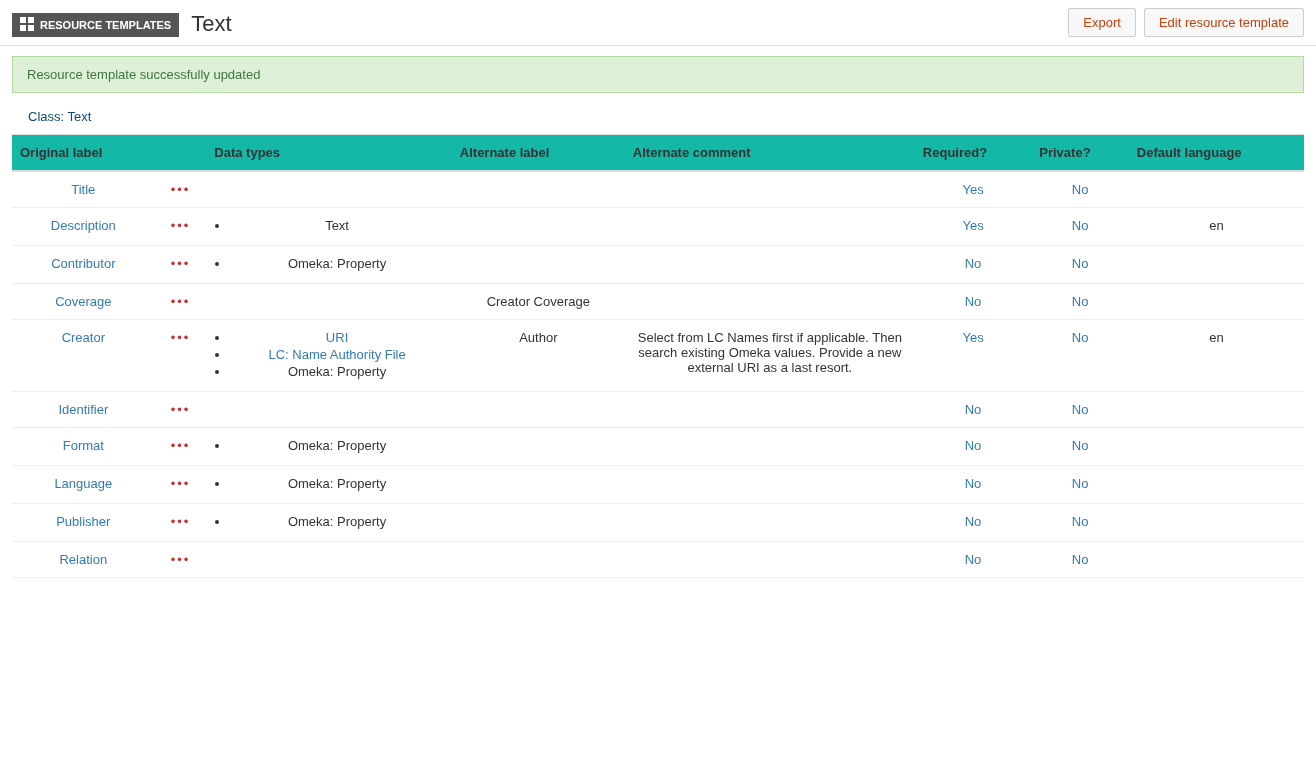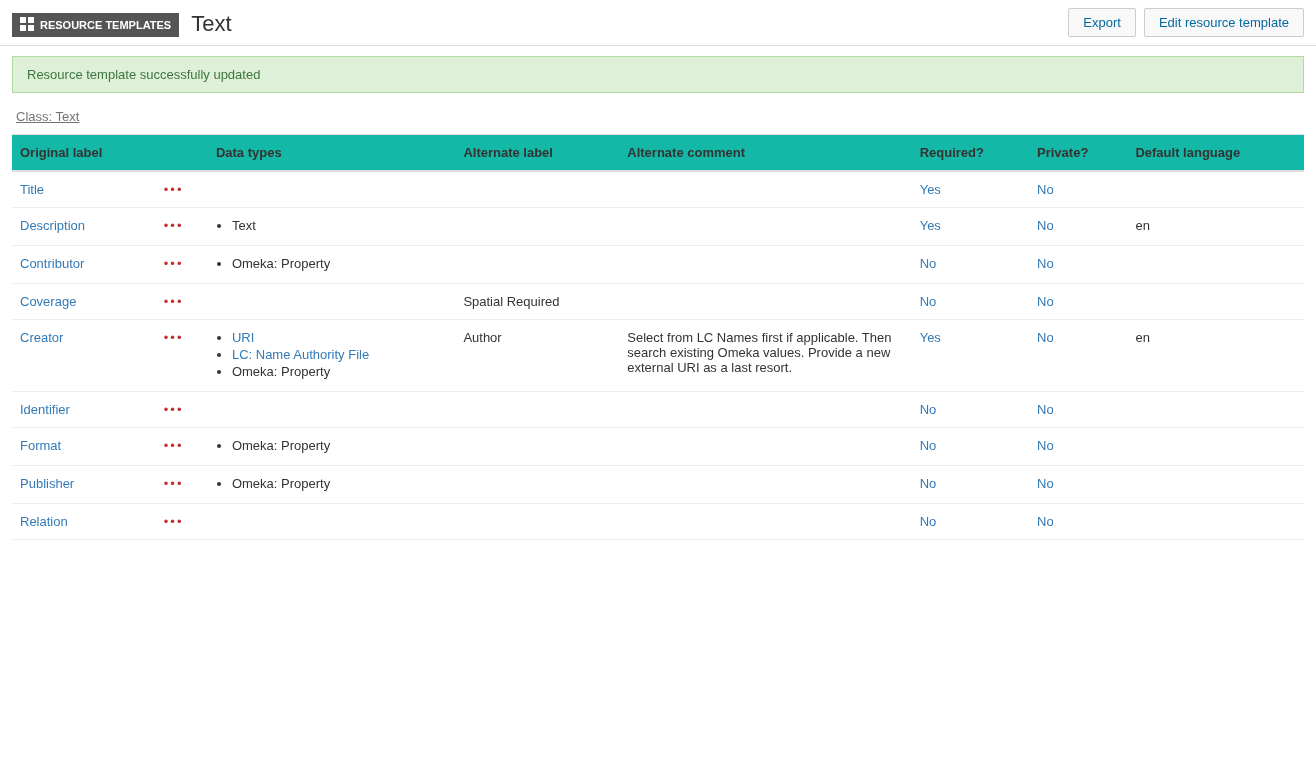--- a/index.html
+++ b/index.html
@@ -40,7 +40,7 @@
       background: #f8f8f8;
       cursor: pointer;
       font-size: 13px;
-      color: #0369a1;
+      color: #c2410c;
       border-radius: 2px;
     }
 

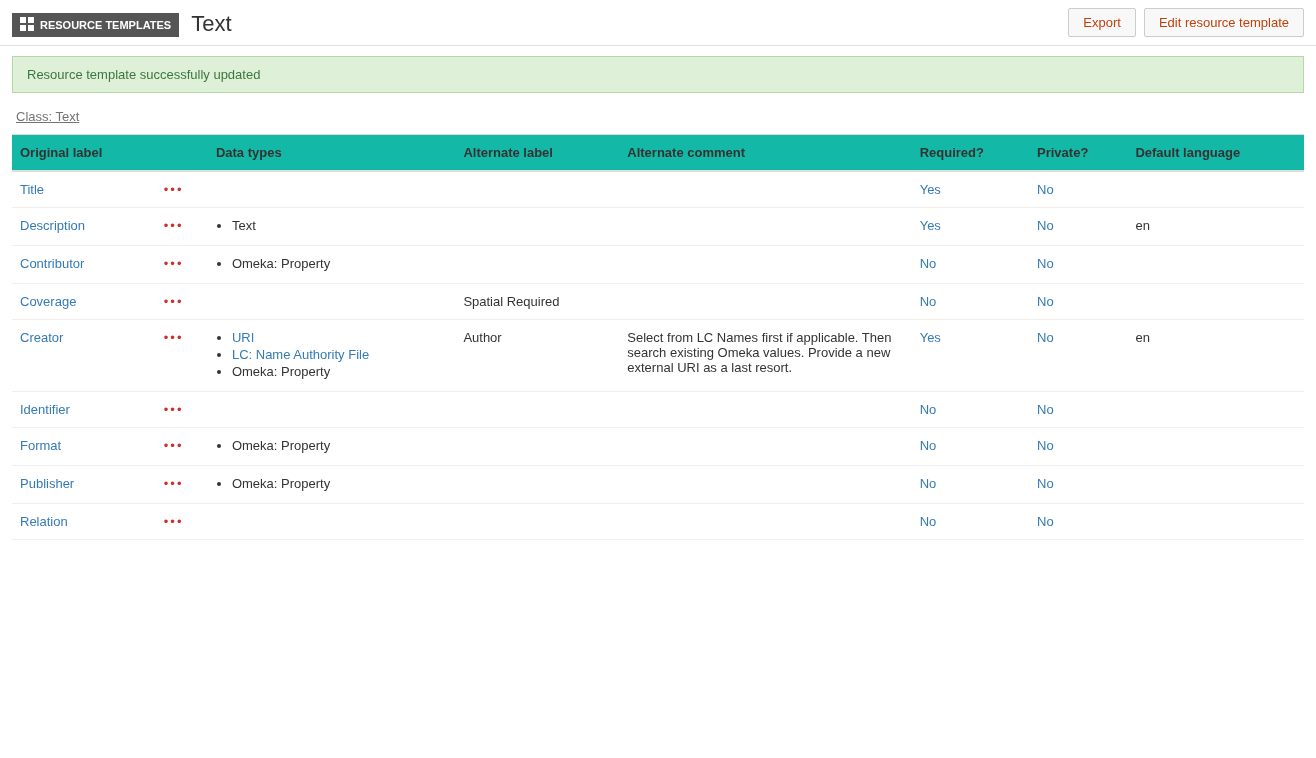--- a/index.html
+++ b/index.html
@@ -56,10 +56,9 @@
 
     
     .class-label {
-      padding: 6px 16px 10px;
-      font-size: 13px;
-      color: #737373;
-      text-decoration: underline;
+      padding: 6px 28px 10px;
+      font-size: 13px;
+      color: #0c4a6e;
     }
 
     

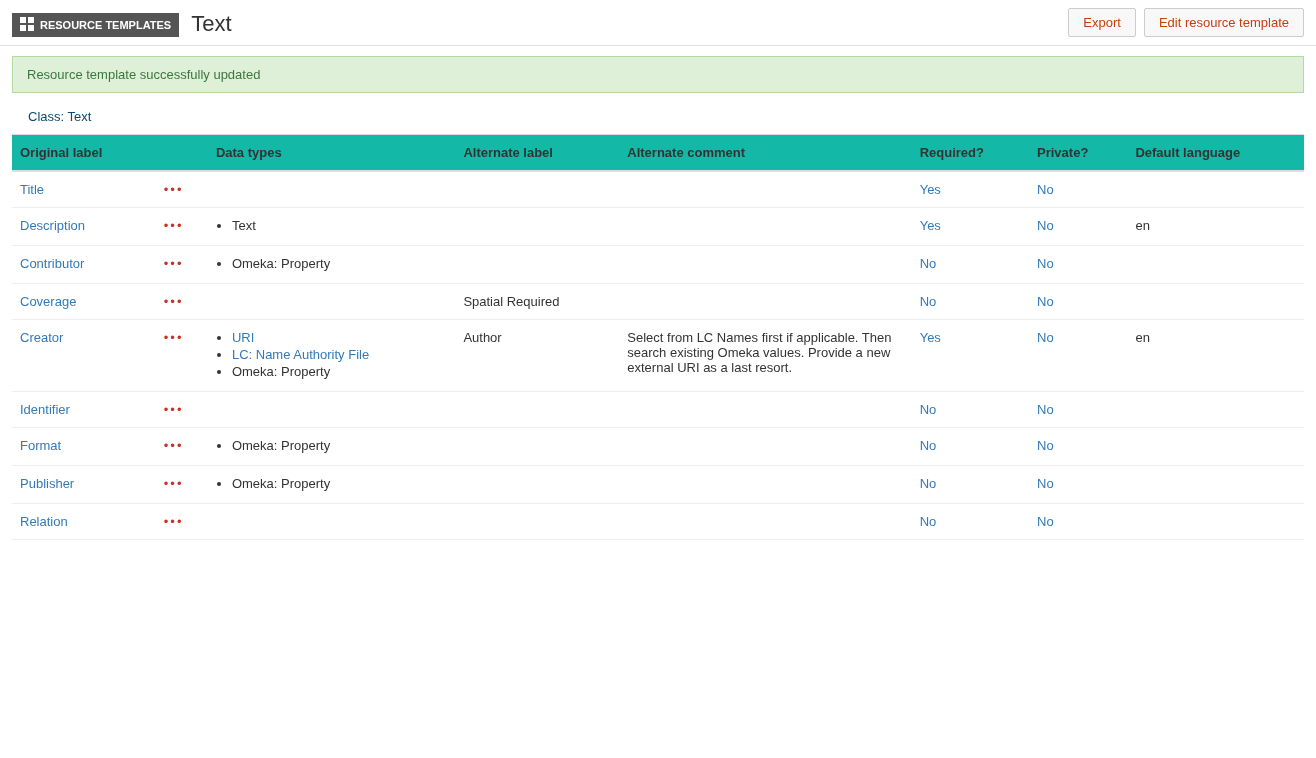--- a/index.html
+++ b/index.html
@@ -83,6 +83,7 @@
     }
     tbody tr {
       border-bottom: 1px solid #eee;
+      text-align: center;
     }
     tbody td {
       padding: 10px 8px;

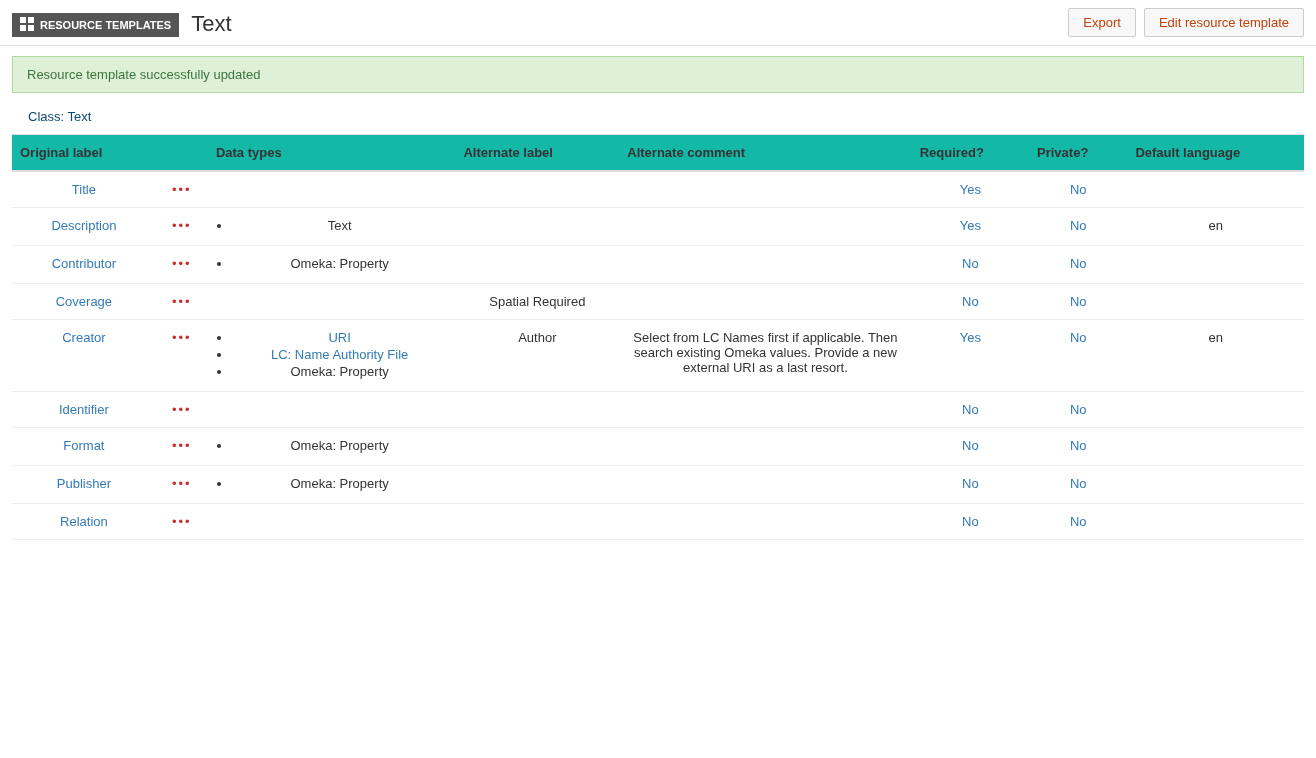--- a/index.html
+++ b/index.html
@@ -195,7 +195,7 @@
           <td class="label-cell" style="color: rgb(51, 122, 183);">Coverage</td>
           <td class="dots-cell"><span style="color:#c9302c;letter-spacing:2px;">•••</span></td>
           <td class="data-types-cell"></td>
-          <td>Spatial Required</td>
+          <td>Creator Coverage</td>
           <td style="max-width: 200px;"></td>
           <td style="color: rgb(51, 122, 183);">No</td>
           <td style="color: rgb(51, 122, 183);">No</td>

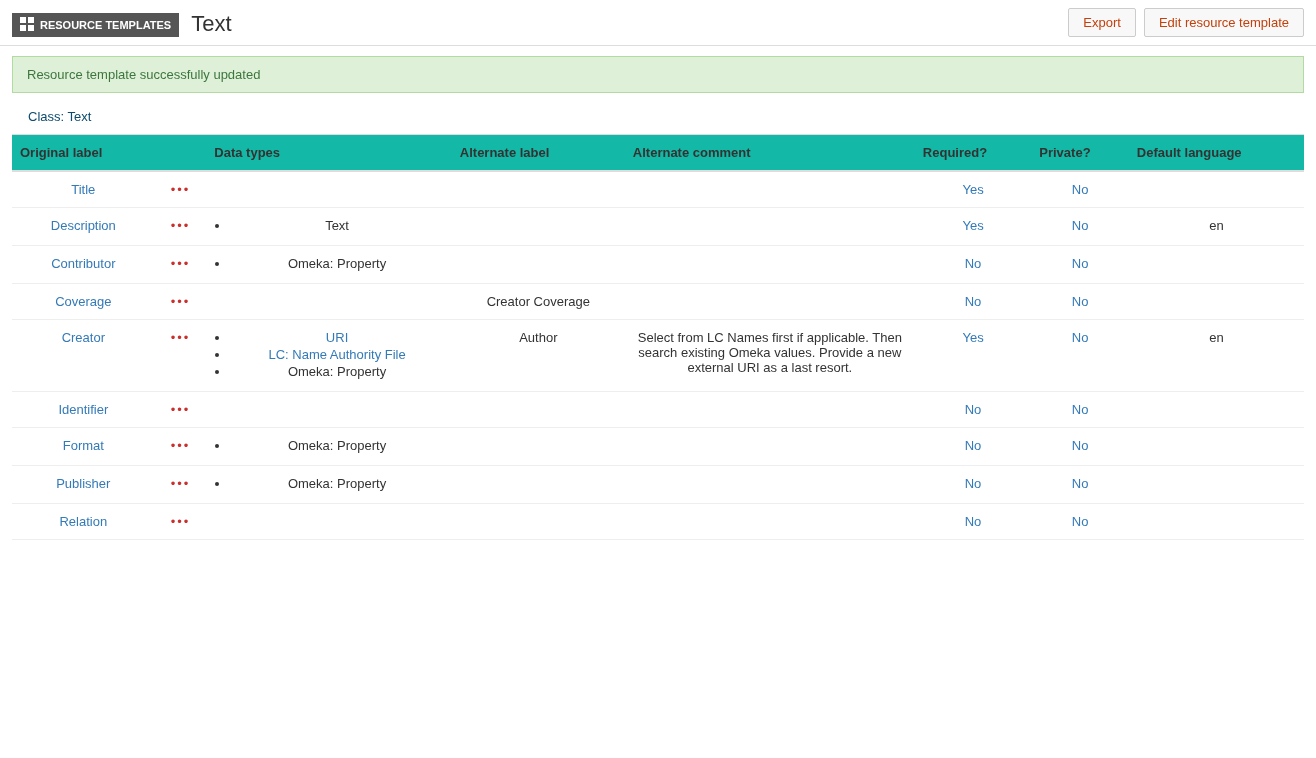--- a/index.html
+++ b/index.html
@@ -242,6 +242,20 @@
           <td></td>
         </tr>
         <tr>
+          <td class="label-cell" style="color: rgb(51, 122, 183);">Language</td>
+          <td class="dots-cell"><span style="color:#c9302c;letter-spacing:2px;">•••</span></td>
+          <td class="data-types-cell">
+            <ul>
+              <li>Omeka: Property</li>
+            </ul>
+          </td>
+          <td></td>
+          <td style="max-width: 200px;"></td>
+          <td style="color: rgb(51, 122, 183);">No</td>
+          <td style="color: rgb(51, 122, 183);">No</td>
+          <td></td>
+        </tr>
+        <tr>
           <td class="label-cell" style="color: rgb(51, 122, 183);">Publisher</td>
           <td class="dots-cell"><span style="color:#c9302c;letter-spacing:2px;">•••</span></td>
           <td class="data-types-cell">

